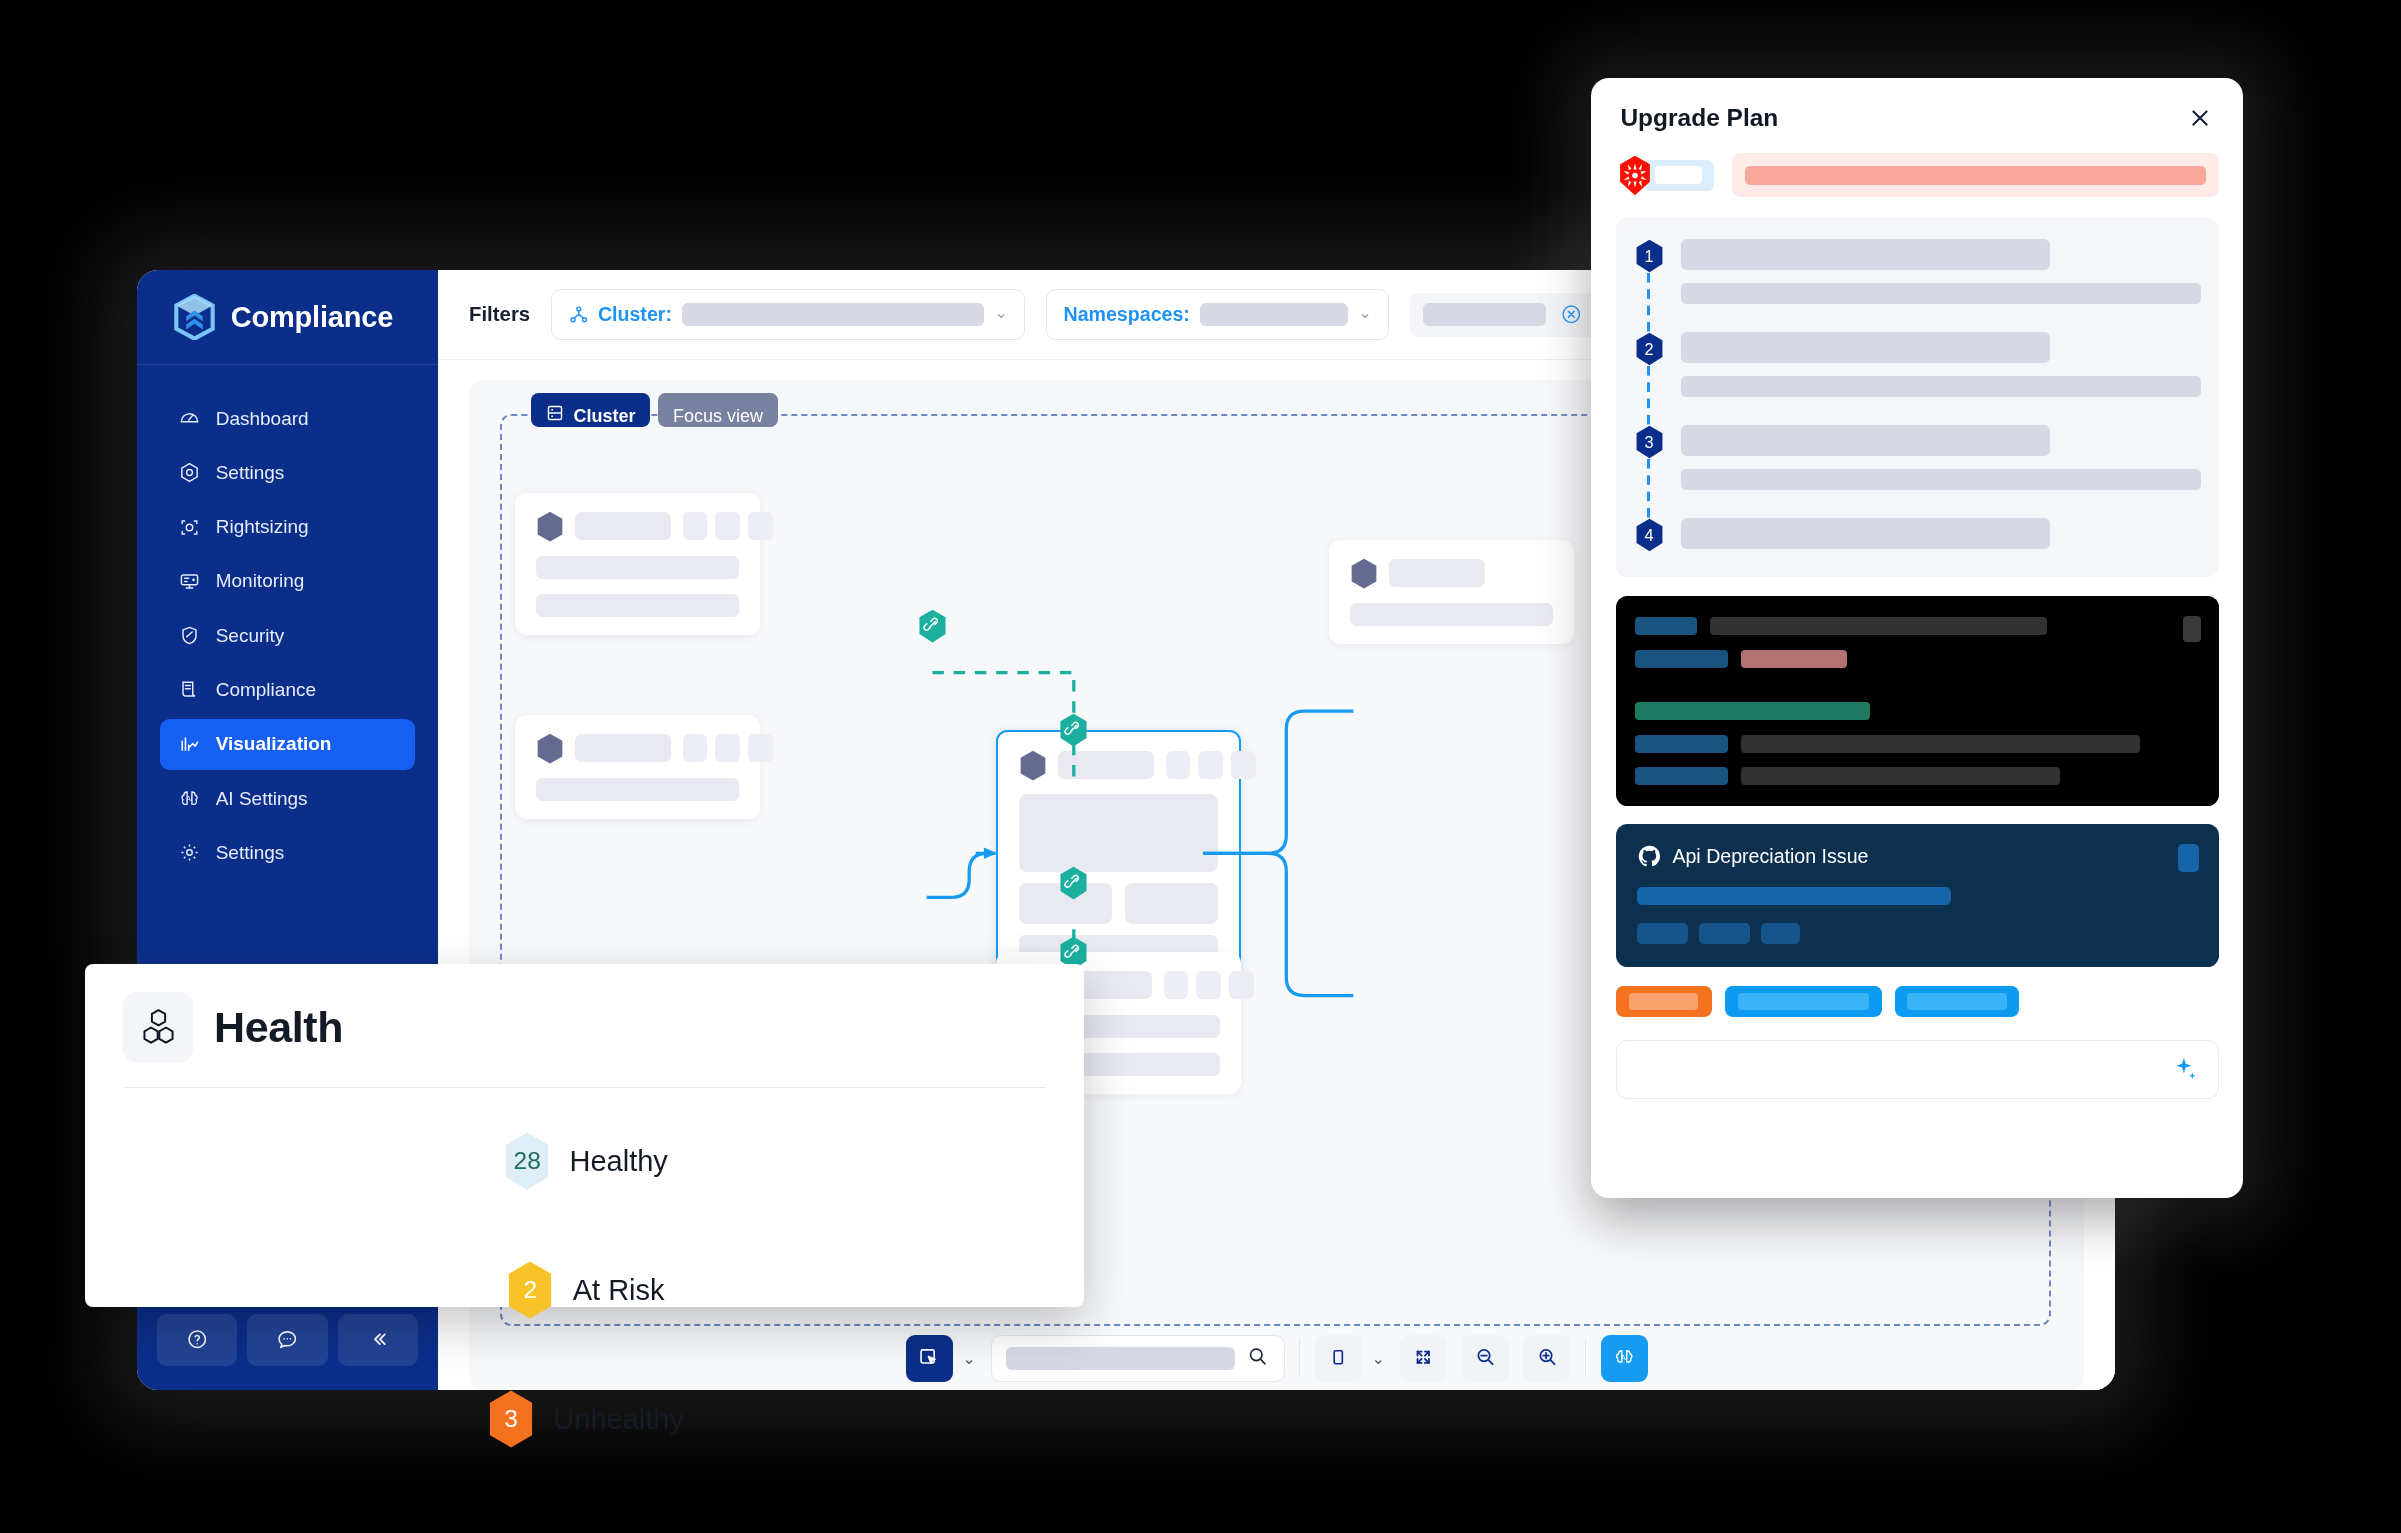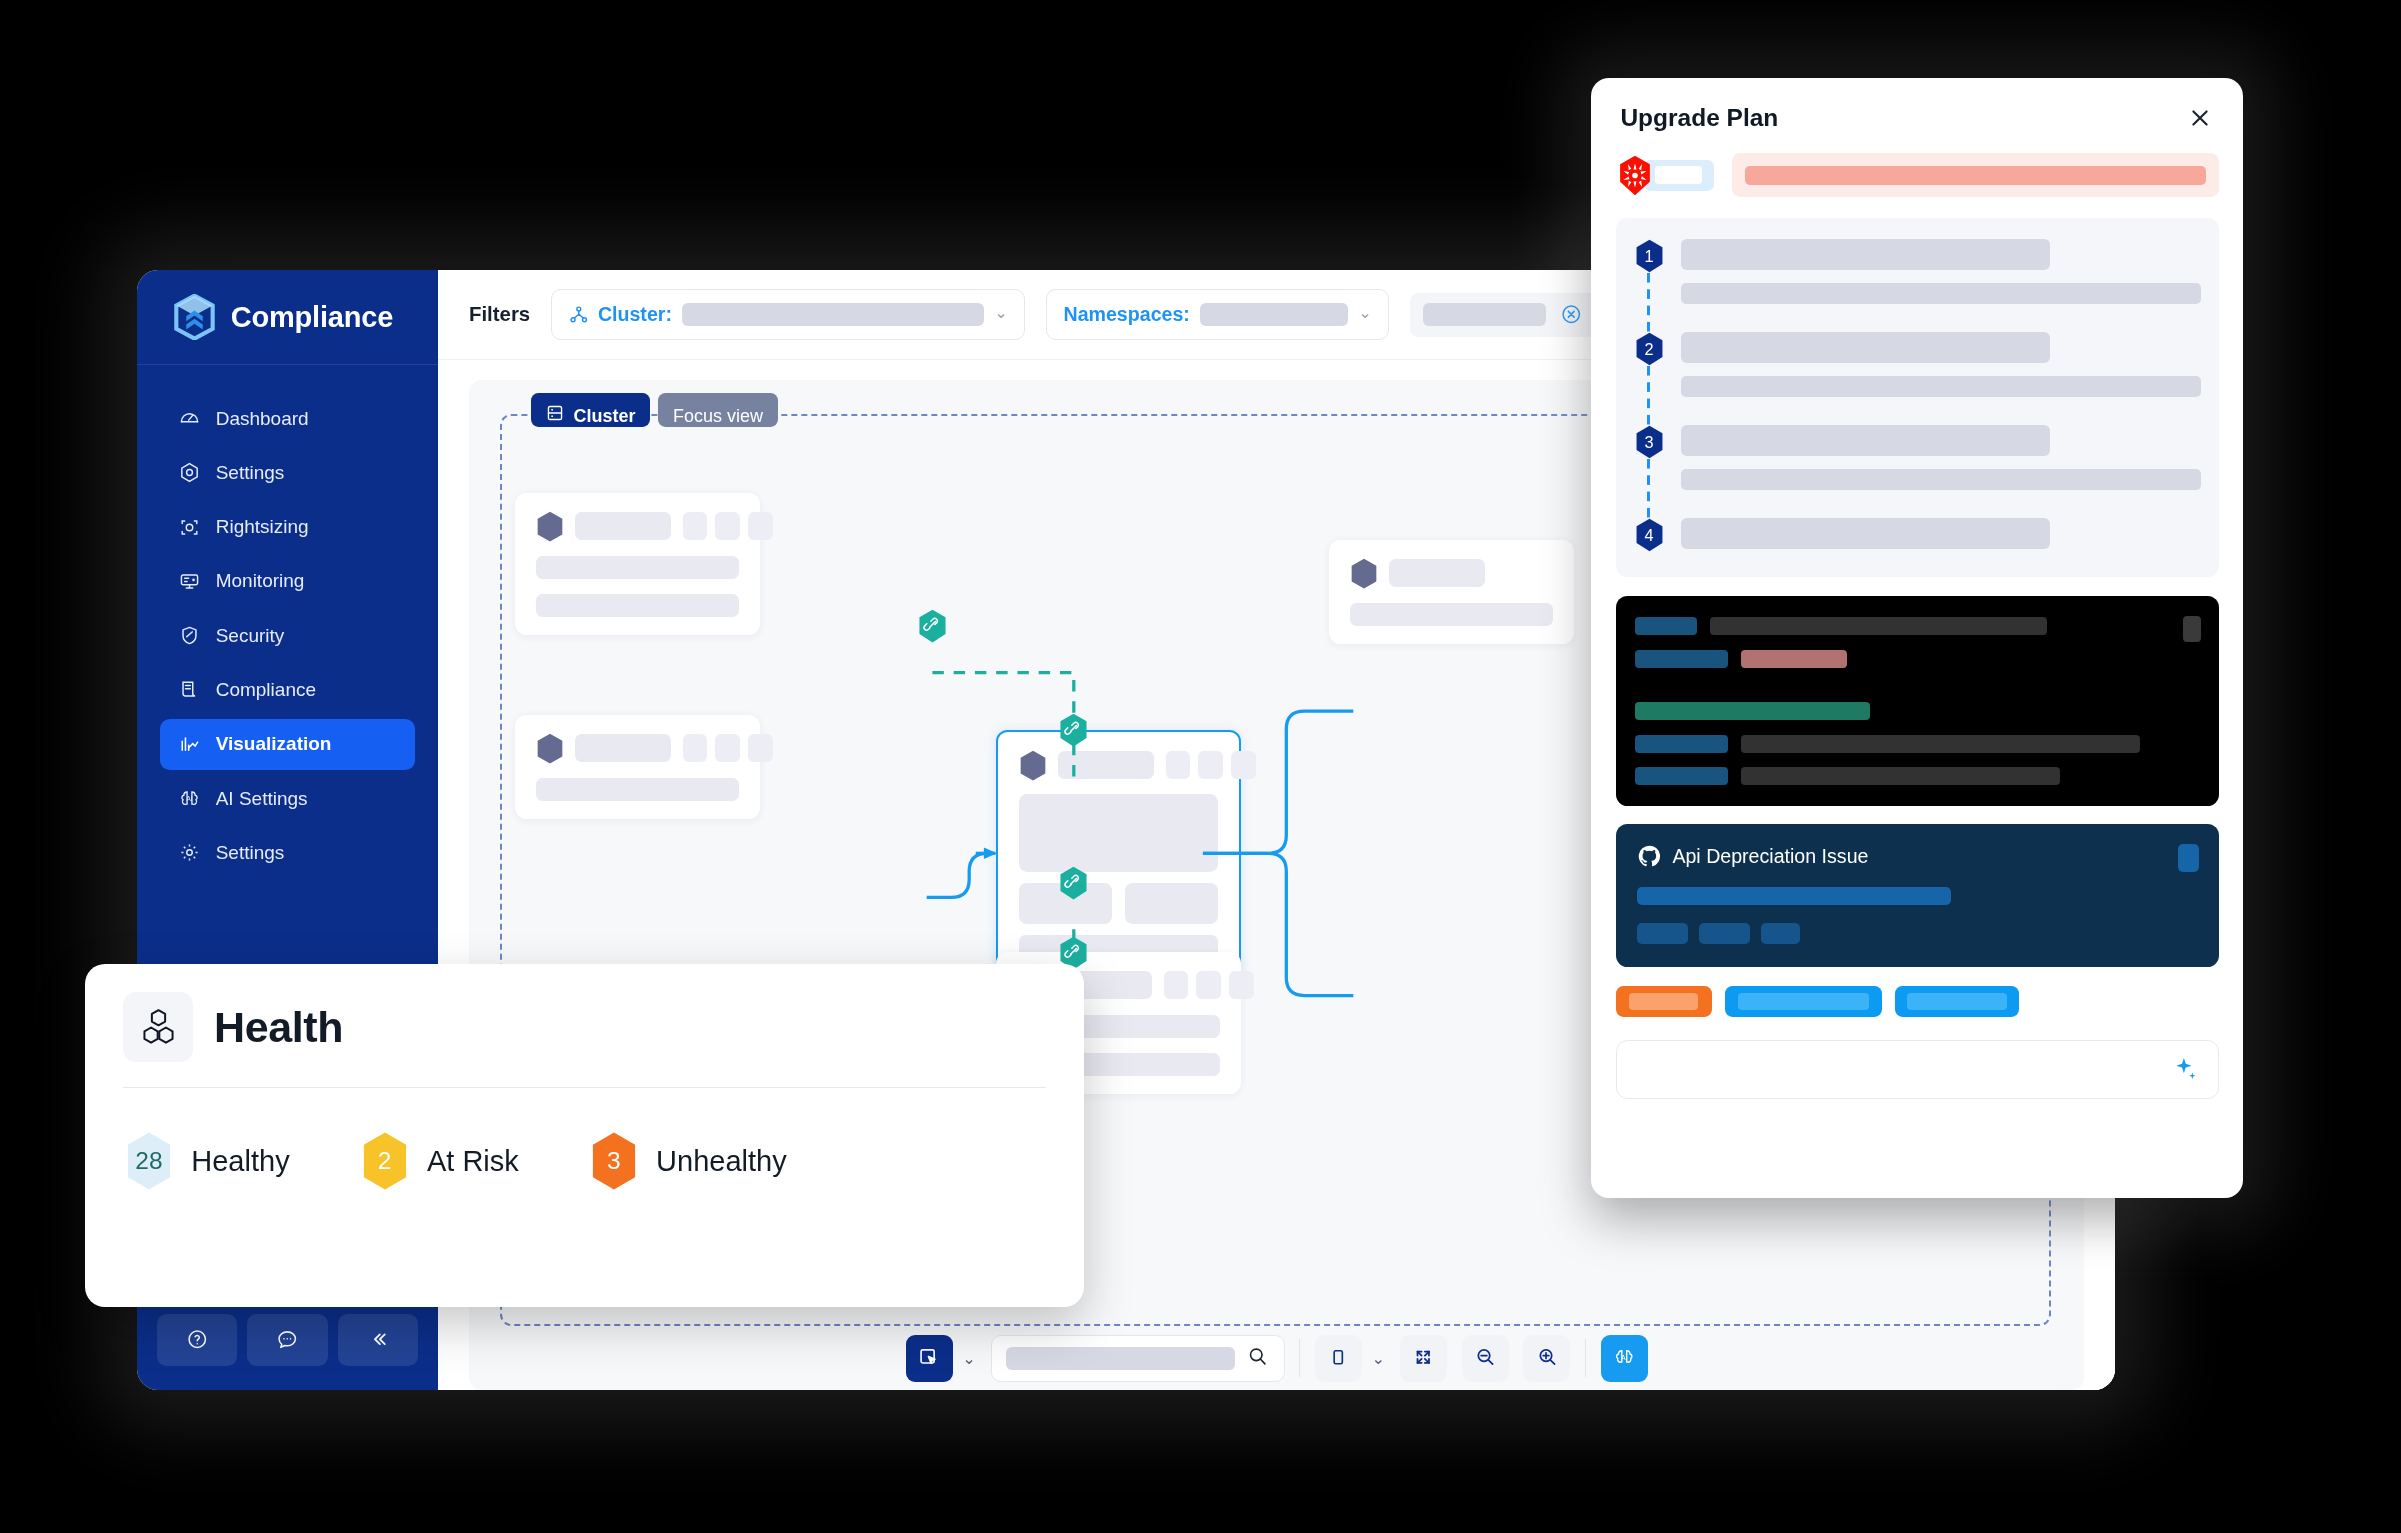--- a/index.html
+++ b/index.html
@@ -156,7 +156,7 @@
   
   .health-card {
     position:absolute; left: 85px; top: 964px; width: 999px; height: 343px;
-    background:#fff; border-radius: 20px;
+    background:#fff; border-radius: 8px;
     box-shadow: 0 18px 49px rgba(0,0,0,0.22);
     padding: 28px 38px; z-index: 30;
   }

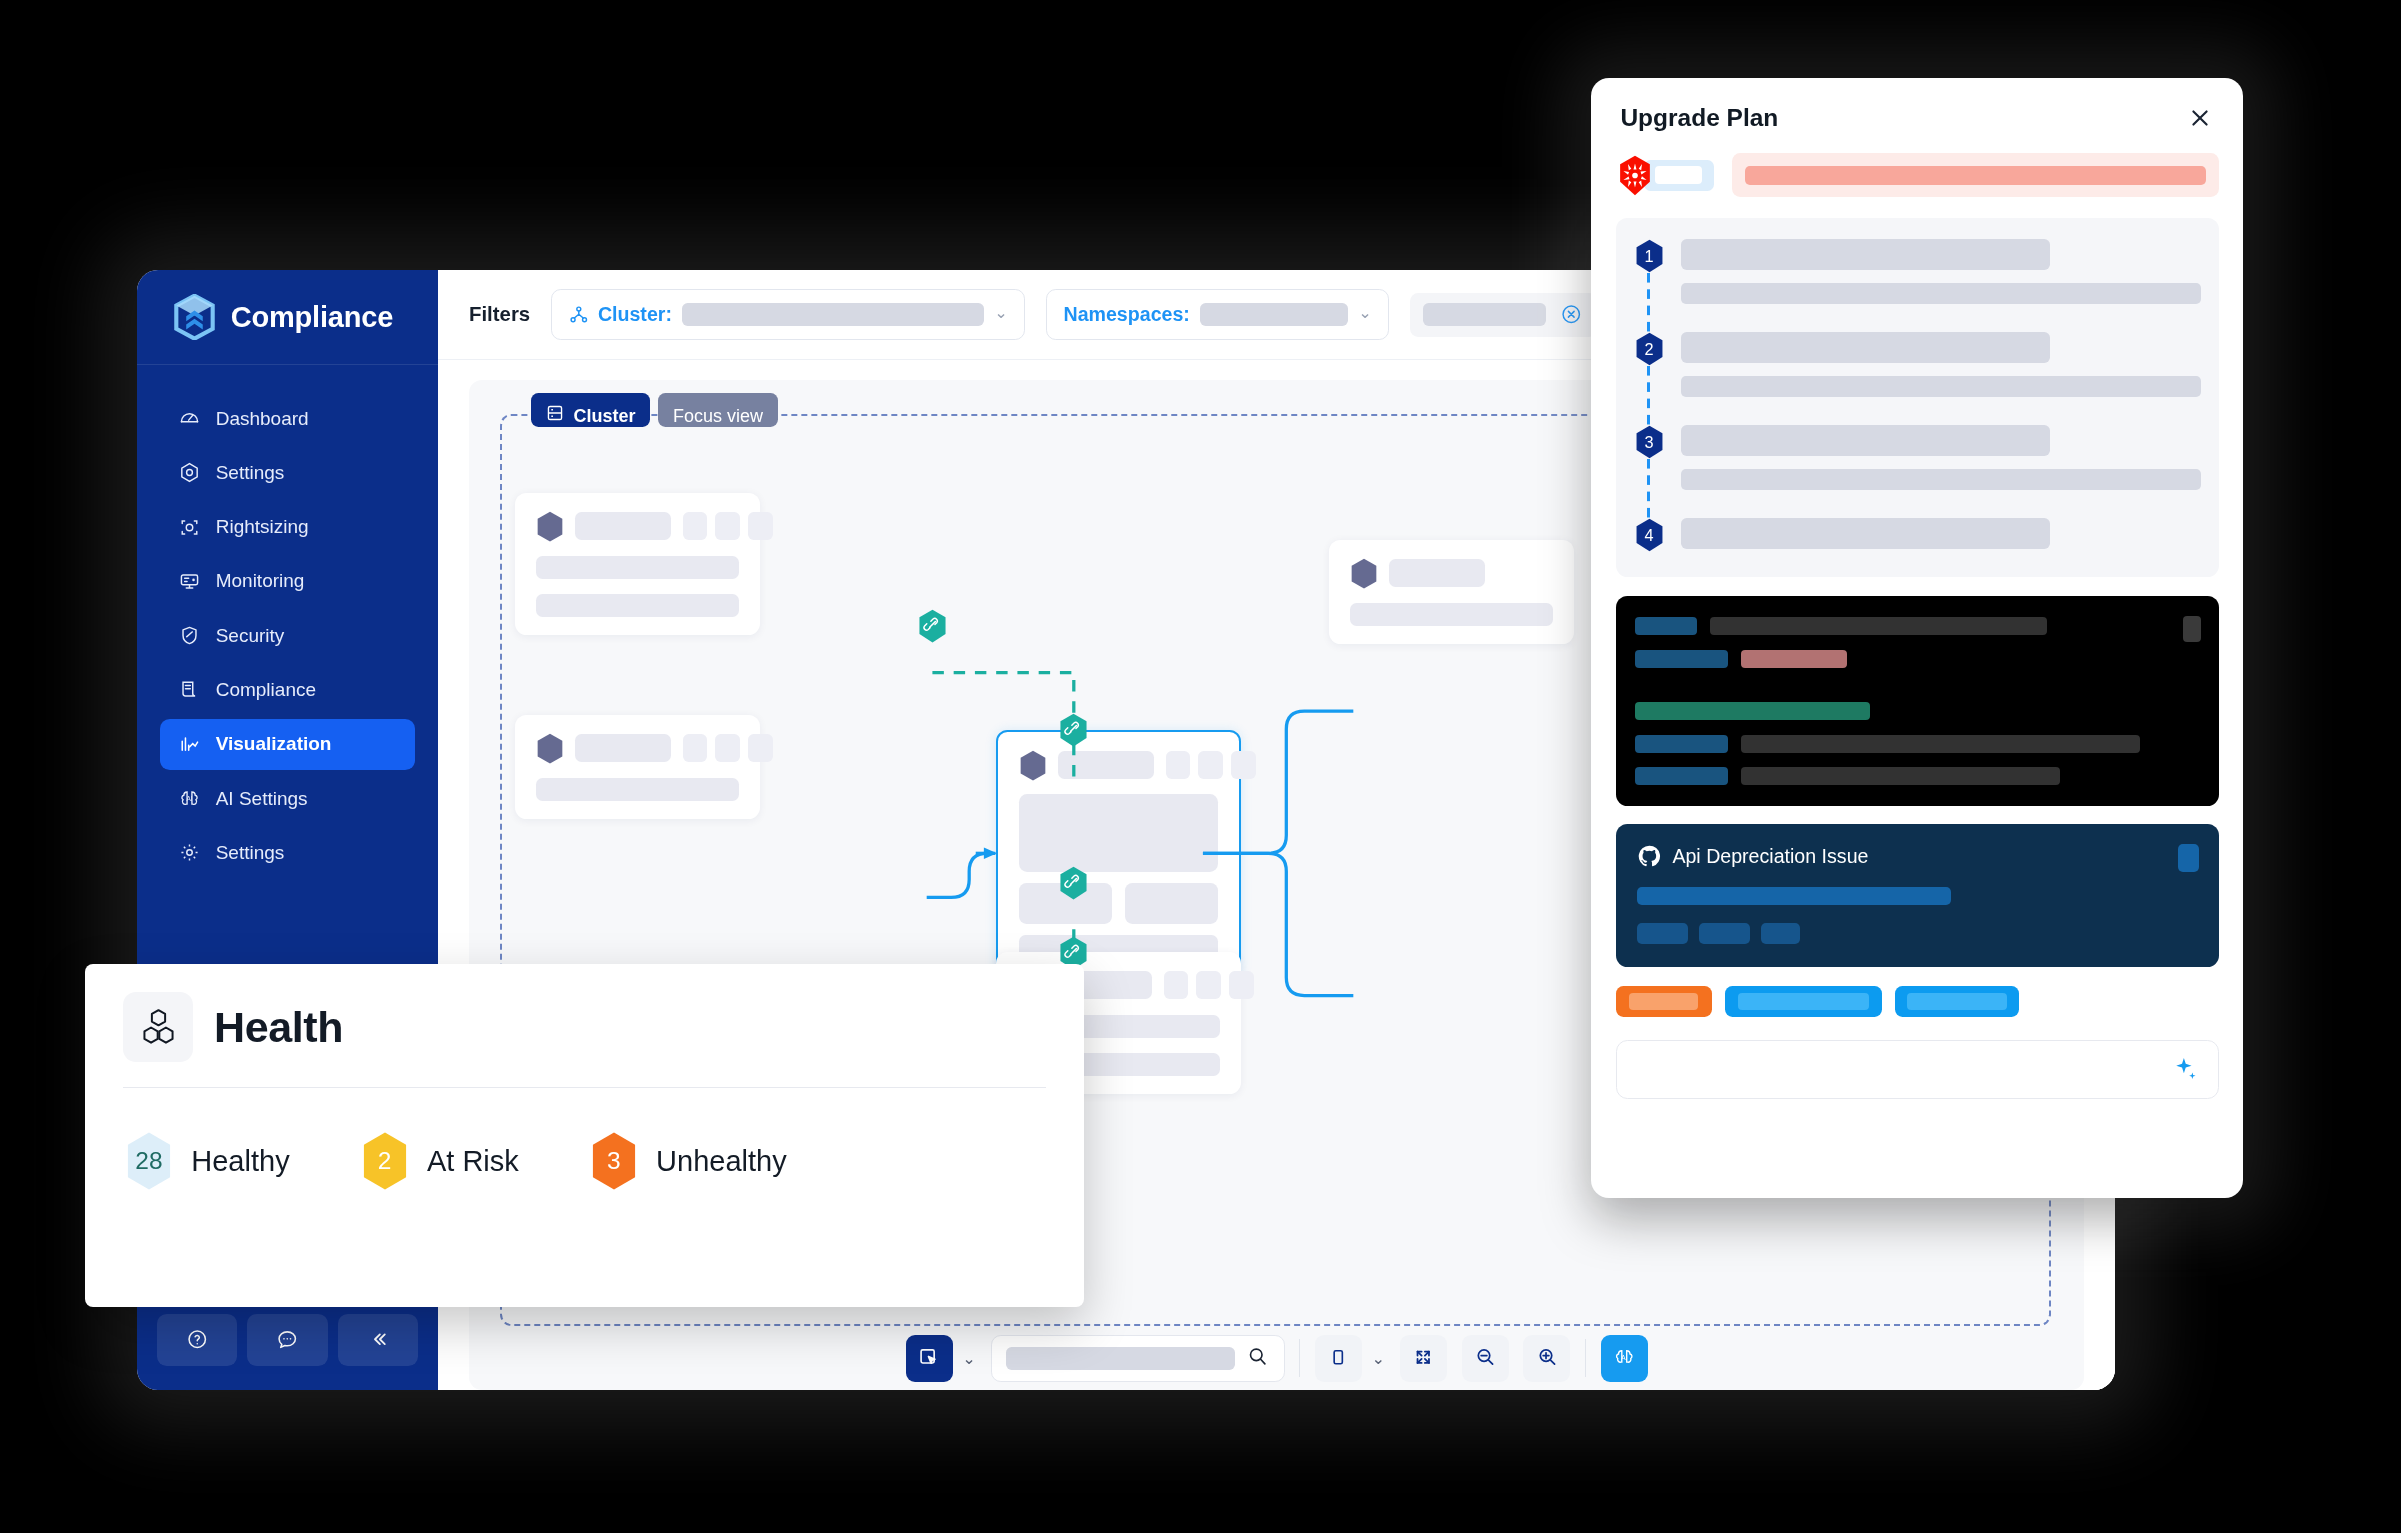--- a/index.html
+++ b/index.html
@@ -168,7 +168,7 @@
   .health-ico svg { width: 43px; height: 43px; }
   .health-title { font-size: 43px; font-weight:700; color:#131B26; letter-spacing:-0.4px; }
   .health-rule { height:0.8px; background:#E7E9EF; margin: 24.5px 0 0 0; }
-  .health-stats { display:flex; align-items:center; gap: 69px; padding-top: 44px; }
+  .health-stats { display:flex; align-items:center; gap: 69px; padding-top: 44px; flex-direction: column; }
   .stat { display:flex; align-items:center; gap: 16.3px; }
   .hexbadge { position:relative; width: 52px; height: 60px; flex:0 0 52px;
     display:flex; align-items:center; justify-content:center; }

